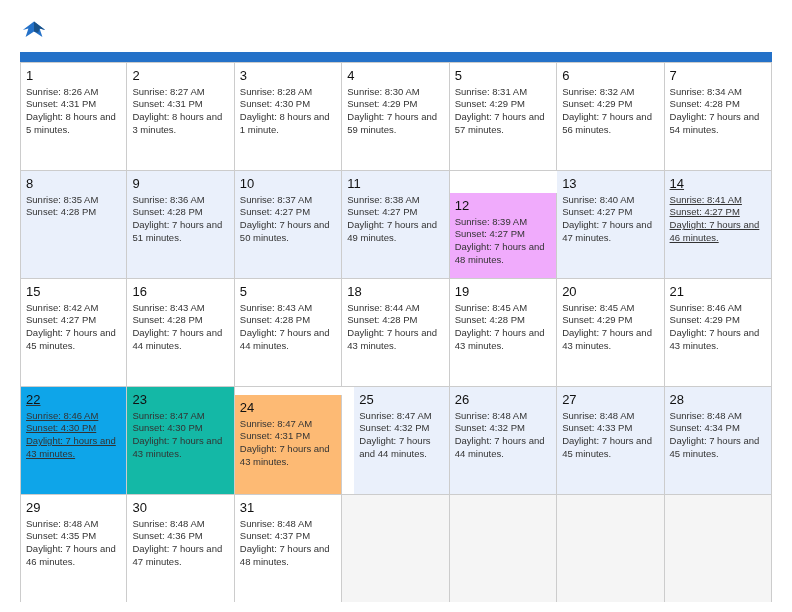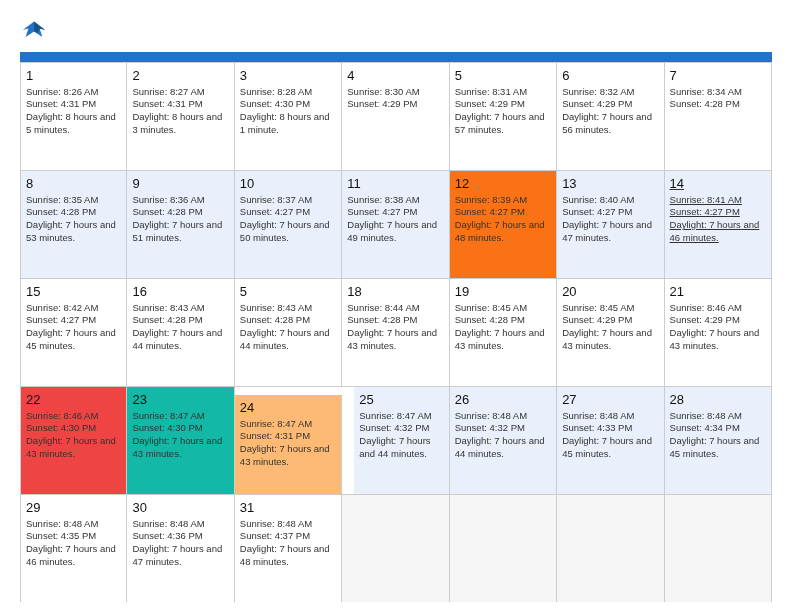--- a/index.html
+++ b/index.html
@@ -153,7 +153,7 @@
           <div class="cal-cell"><span class="day-num">1</span><span>Sunrise: 8:26 AM</span><br><span>Sunset: 4:31 PM</span><br><span>Daylight: 8 hours and 5 minutes.</span></div>
           <div class="cal-cell"><span class="day-num">2</span><span>Sunrise: 8:27 AM</span><br><span>Sunset: 4:31 PM</span><br><span>Daylight: 8 hours and 3 minutes.</span></div>
           <div class="cal-cell"><span class="day-num">3</span><span>Sunrise: 8:28 AM</span><br><span>Sunset: 4:30 PM</span><br><span>Daylight: 8 hours and 1 minute.</span></div>
-          <div class="cal-cell"><span class="day-num">4</span><span>Sunrise: 8:30 AM</span><br><span>Sunset: 4:29 PM</span><br></div>
+          <div class="cal-cell"><span class="day-num">4</span><span>Sunrise: 8:30 AM</span><br><span>Sunset: 4:29 PM</span><br><span>Daylight: 7 hours and 59 minutes.</span></div>
           <div class="cal-cell"><span class="day-num">5</span><span>Sunrise: 8:31 AM</span><br><span>Sunset: 4:29 PM</span><br><span>Daylight: 7 hours and 57 minutes.</span></div>
           <div class="cal-cell"><span class="day-num">6</span><span>Sunrise: 8:32 AM</span><br><span>Sunset: 4:29 PM</span><br><span>Daylight: 7 hours and 56 minutes.</span></div>
           <div class="cal-cell"><span class="day-num">7</span><span>Sunrise: 8:34 AM</span><br><span>Sunset: 4:28 PM</span><br></div>

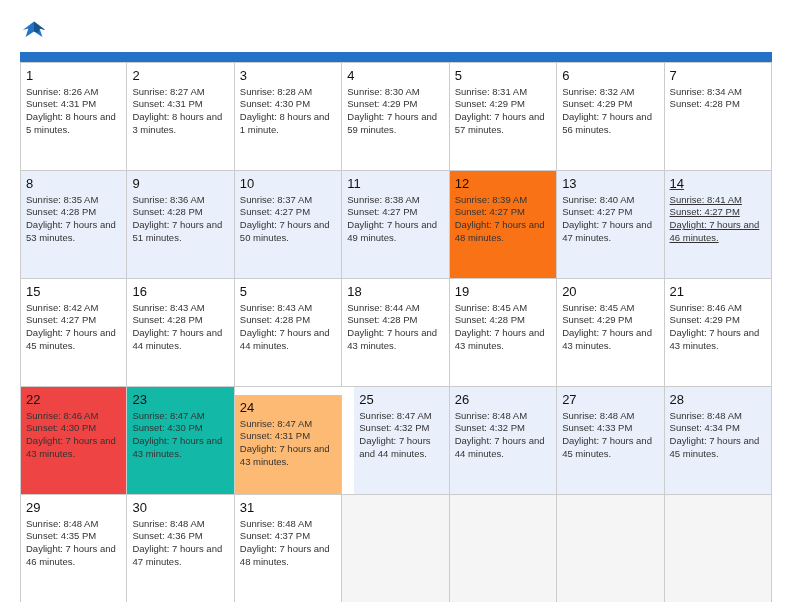--- a/index.html
+++ b/index.html
@@ -156,7 +156,7 @@
           <div class="cal-cell"><span class="day-num">4</span><span>Sunrise: 8:30 AM</span><br><span>Sunset: 4:29 PM</span><br><span>Daylight: 7 hours and 59 minutes.</span></div>
           <div class="cal-cell"><span class="day-num">5</span><span>Sunrise: 8:31 AM</span><br><span>Sunset: 4:29 PM</span><br><span>Daylight: 7 hours and 57 minutes.</span></div>
           <div class="cal-cell"><span class="day-num">6</span><span>Sunrise: 8:32 AM</span><br><span>Sunset: 4:29 PM</span><br><span>Daylight: 7 hours and 56 minutes.</span></div>
-          <div class="cal-cell"><span class="day-num">7</span><span>Sunrise: 8:34 AM</span><br><span>Sunset: 4:28 PM</span><br></div>
+          <div class="cal-cell"><span class="day-num">7</span><span>Sunrise: 8:34 AM</span><br><span>Sunset: 4:28 PM</span><br><span>Daylight: 7 hours and 54 minutes.</span></div>
         </div>
         <div class="cal-row">
           <div class="cal-cell" style="background: rgb(234, 240, 251);"><span class="day-num">8</span><span>Sunrise: 8:35 AM</span><br><span>Sunset: 4:28 PM</span><br><span>Daylight: 7 hours and 53 minutes.</span></div>

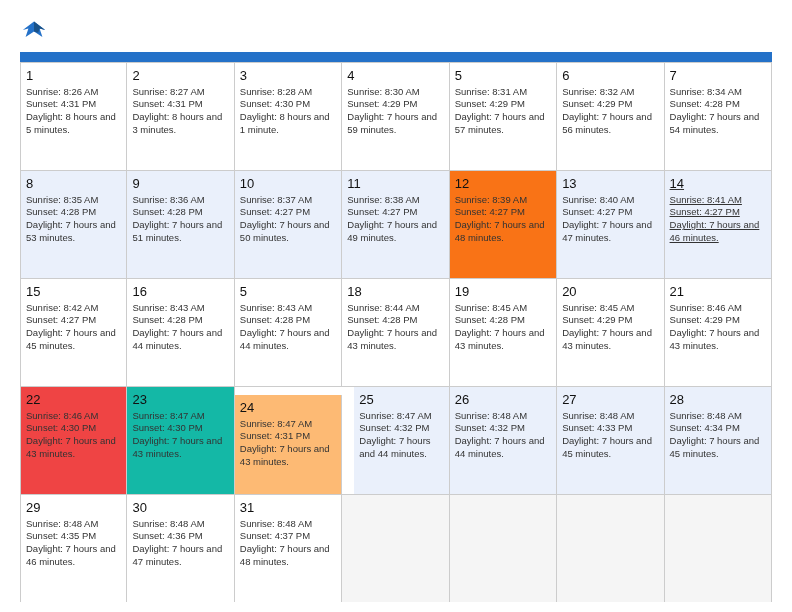--- a/index.html
+++ b/index.html
@@ -163,7 +163,7 @@
           <div class="cal-cell" style="background: rgb(234, 240, 251);"><span class="day-num">9</span><span>Sunrise: 8:36 AM</span><br><span>Sunset: 4:28 PM</span><br><span>Daylight: 7 hours and 51 minutes.</span></div>
           <div class="cal-cell" style="background: rgb(234, 240, 251);"><span class="day-num">10</span><span>Sunrise: 8:37 AM</span><br><span>Sunset: 4:27 PM</span><br><span>Daylight: 7 hours and 50 minutes.</span></div>
           <div class="cal-cell" style="background: rgb(234, 240, 251);"><span class="day-num">11</span><span>Sunrise: 8:38 AM</span><br><span>Sunset: 4:27 PM</span><br><span>Daylight: 7 hours and 49 minutes.</span></div>
-          <div class="cal-cell" style="background: #f97316;"><span class="day-num">12</span><span>Sunrise: 8:39 AM</span><br><span>Sunset: 4:27 PM</span><br><span>Daylight: 7 hours and 48 minutes.</span></div>
+          <div class="cal-cell" style="background: #f0abfc; margin-top: 22px;"><span class="day-num">12</span><span>Sunrise: 8:39 AM</span><br><span>Sunset: 4:27 PM</span><br><span>Daylight: 7 hours and 48 minutes.</span></div>
           <div class="cal-cell" style="background: rgb(234, 240, 251);"><span class="day-num">13</span><span>Sunrise: 8:40 AM</span><br><span>Sunset: 4:27 PM</span><br><span>Daylight: 7 hours and 47 minutes.</span></div>
           <div class="cal-cell" style="background: rgb(234, 240, 251); text-decoration: underline;"><span class="day-num">14</span><span>Sunrise: 8:41 AM</span><br><span>Sunset: 4:27 PM</span><br><span>Daylight: 7 hours and 46 minutes.</span></div>
         </div>

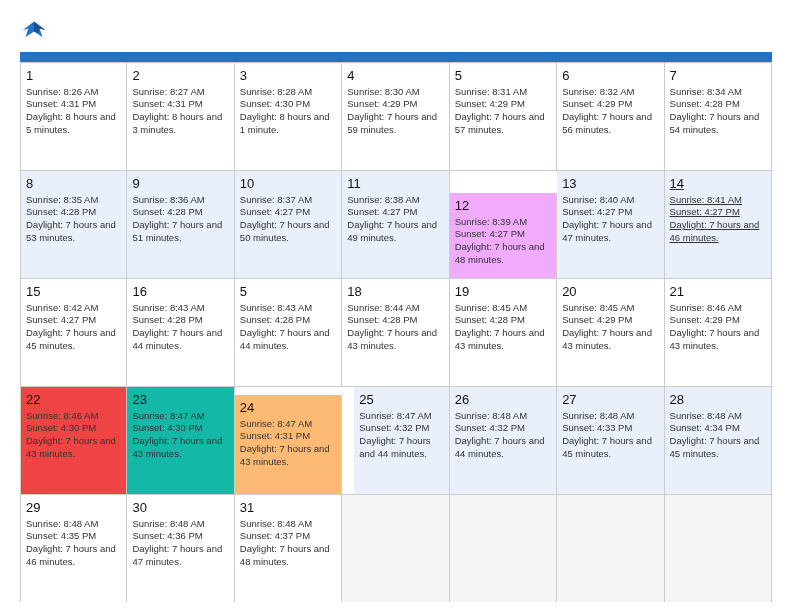--- a/index.html
+++ b/index.html
@@ -159,7 +159,7 @@
           <div class="cal-cell"><span class="day-num">7</span><span>Sunrise: 8:34 AM</span><br><span>Sunset: 4:28 PM</span><br><span>Daylight: 7 hours and 54 minutes.</span></div>
         </div>
         <div class="cal-row">
-          <div class="cal-cell" style="background: rgb(234, 240, 251);"><span class="day-num">8</span><span>Sunrise: 8:35 AM</span><br><span>Sunset: 4:28 PM</span><br><span>Daylight: 7 hours and 53 minutes.</span></div>
+          <div class="cal-cell" style="background: rgb(234, 240, 251);"><span class="day-num">8</span><span>Sunrise: 8:35 AM</span><br><span>Sunset: 4:28 PM</span><br></div>
           <div class="cal-cell" style="background: rgb(234, 240, 251);"><span class="day-num">9</span><span>Sunrise: 8:36 AM</span><br><span>Sunset: 4:28 PM</span><br><span>Daylight: 7 hours and 51 minutes.</span></div>
           <div class="cal-cell" style="background: rgb(234, 240, 251);"><span class="day-num">10</span><span>Sunrise: 8:37 AM</span><br><span>Sunset: 4:27 PM</span><br><span>Daylight: 7 hours and 50 minutes.</span></div>
           <div class="cal-cell" style="background: rgb(234, 240, 251);"><span class="day-num">11</span><span>Sunrise: 8:38 AM</span><br><span>Sunset: 4:27 PM</span><br><span>Daylight: 7 hours and 49 minutes.</span></div>

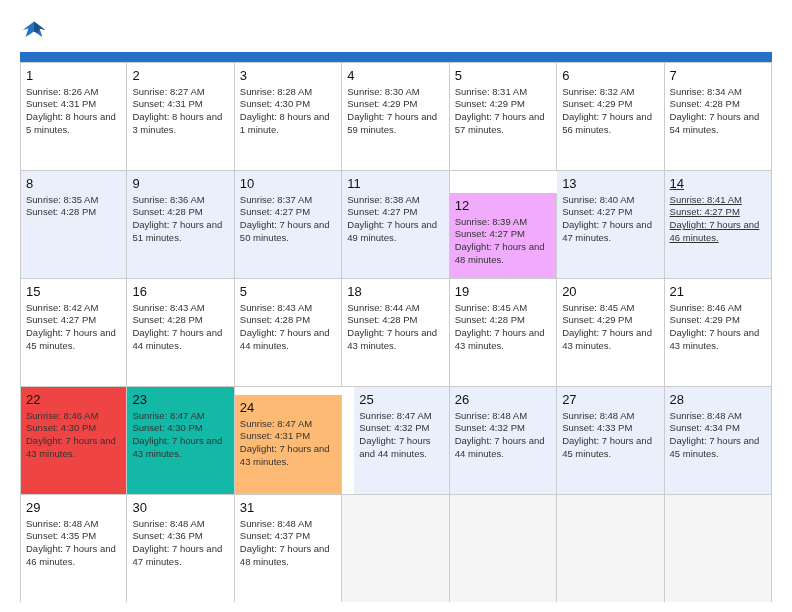--- a/index.html
+++ b/index.html
@@ -177,7 +177,7 @@
           <div class="cal-cell"><span class="day-num">21</span><span>Sunrise: 8:46 AM</span><br><span>Sunset: 4:29 PM</span><br><span>Daylight: 7 hours and 43 minutes.</span></div>
         </div>
         <div class="cal-row">
-          <div class="cal-cell" style="background: #ef4444;"><span class="day-num">22</span><span>Sunrise: 8:46 AM</span><br><span>Sunset: 4:30 PM</span><br><span>Daylight: 7 hours and 43 minutes.</span></div>
+          <div class="cal-cell" style="background: #0ea5e9; text-decoration: underline;"><span class="day-num">22</span><span>Sunrise: 8:46 AM</span><br><span>Sunset: 4:30 PM</span><br><span>Daylight: 7 hours and 43 minutes.</span></div>
           <div class="cal-cell" style="background: #14b8a6;"><span class="day-num">23</span><span>Sunrise: 8:47 AM</span><br><span>Sunset: 4:30 PM</span><br><span>Daylight: 7 hours and 43 minutes.</span></div>
           <div class="cal-cell" style="background: #fdba74; margin-top: 8px;"><span class="day-num">24</span><span>Sunrise: 8:47 AM</span><br><span>Sunset: 4:31 PM</span><br><span>Daylight: 7 hours and 43 minutes.</span></div>
           <div class="cal-cell" style="background: rgb(234, 240, 251); margin-left: 12px;"><span class="day-num">25</span><span>Sunrise: 8:47 AM</span><br><span>Sunset: 4:32 PM</span><br><span>Daylight: 7 hours and 44 minutes.</span></div>

